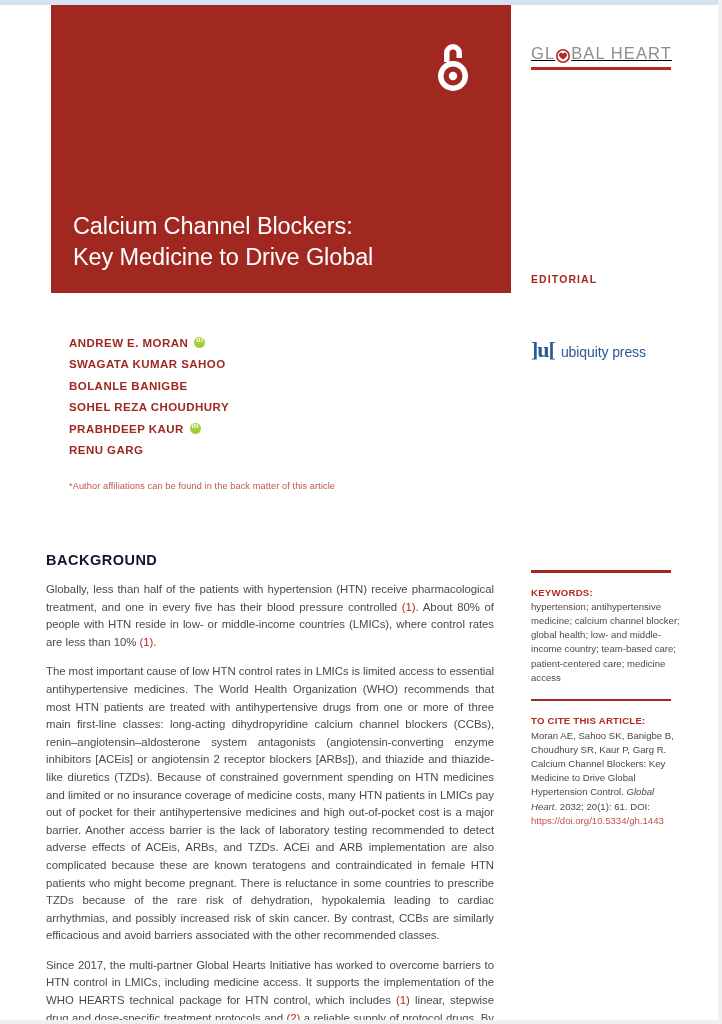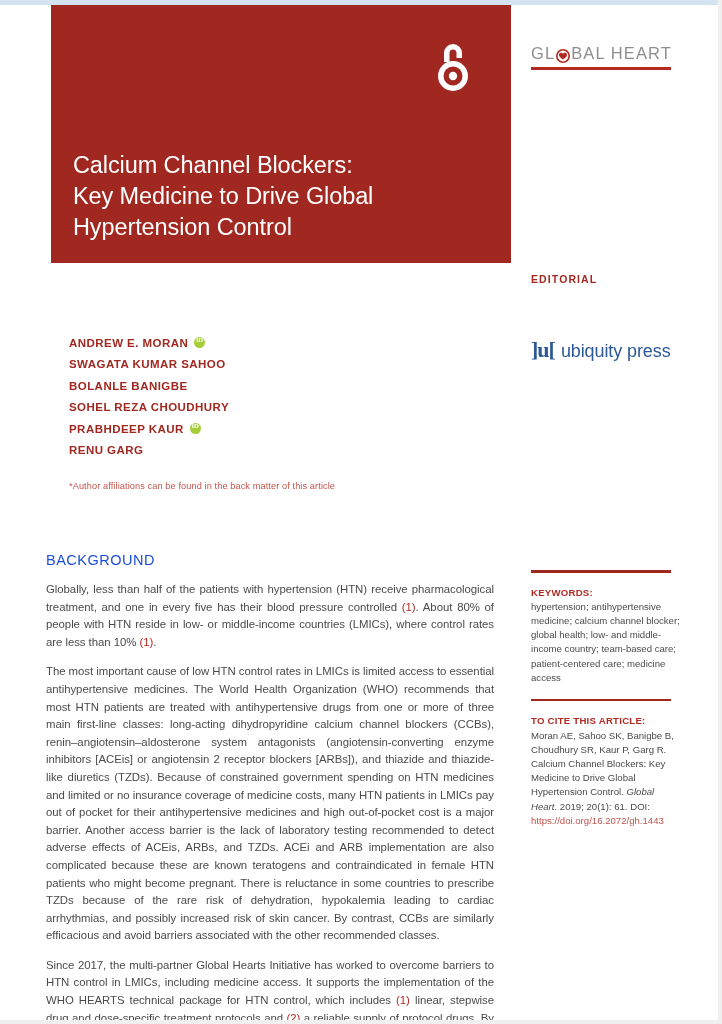--- a/index.html
+++ b/index.html
@@ -66,6 +66,7 @@
     top: 44px;
     left: 531px;
     width: 146px;
+    text-decoration: underline;
   }
   #journal-wordmark {
     display: flex;

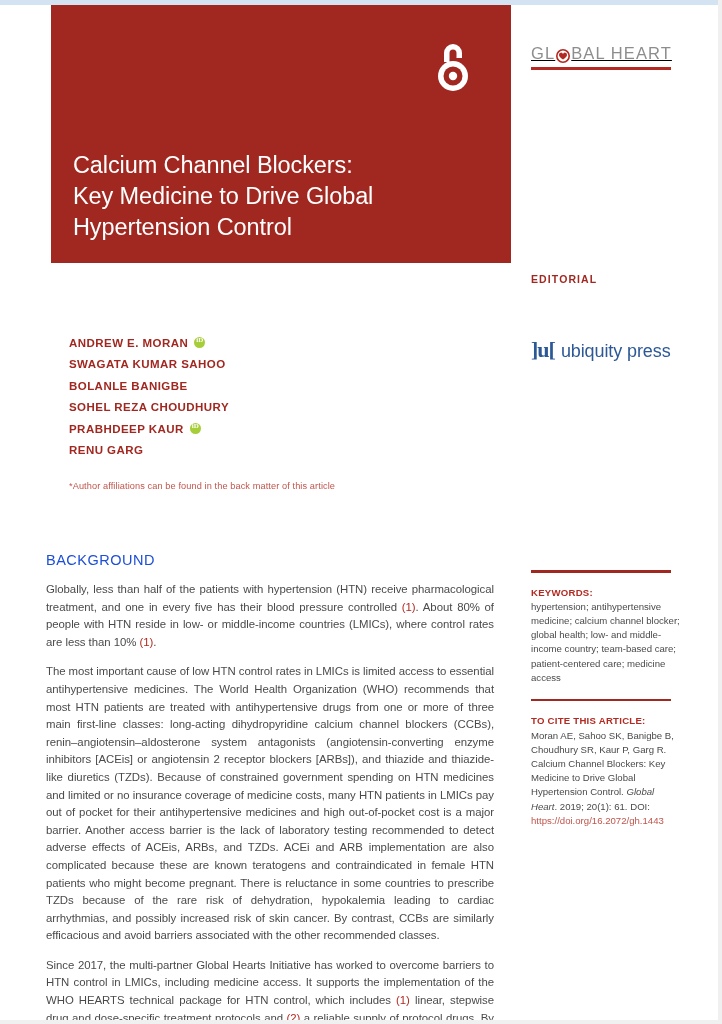--- a/index.html
+++ b/index.html
@@ -37,7 +37,7 @@
     top: 5px;
     left: 51px;
     width: 460px;
-    height: 258px;
+    height: 288px;
     background: #a02820;
   }
   #oa-icon {

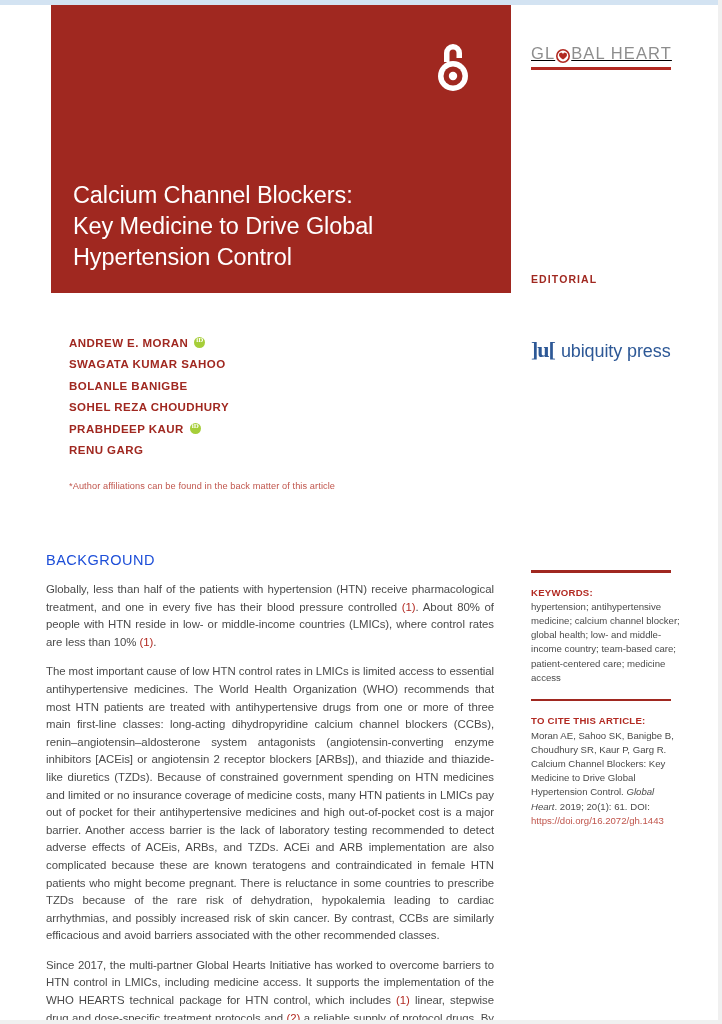--- a/index.html
+++ b/index.html
@@ -245,7 +245,6 @@
     <div id="hero-title">
       <span class="tl">Calcium Channel Blockers:</span>
       <span class="tl">Key Medicine to Drive Global</span>
-      <span class="tl">Hypertension Control</span>
     </div>
   </div>
 

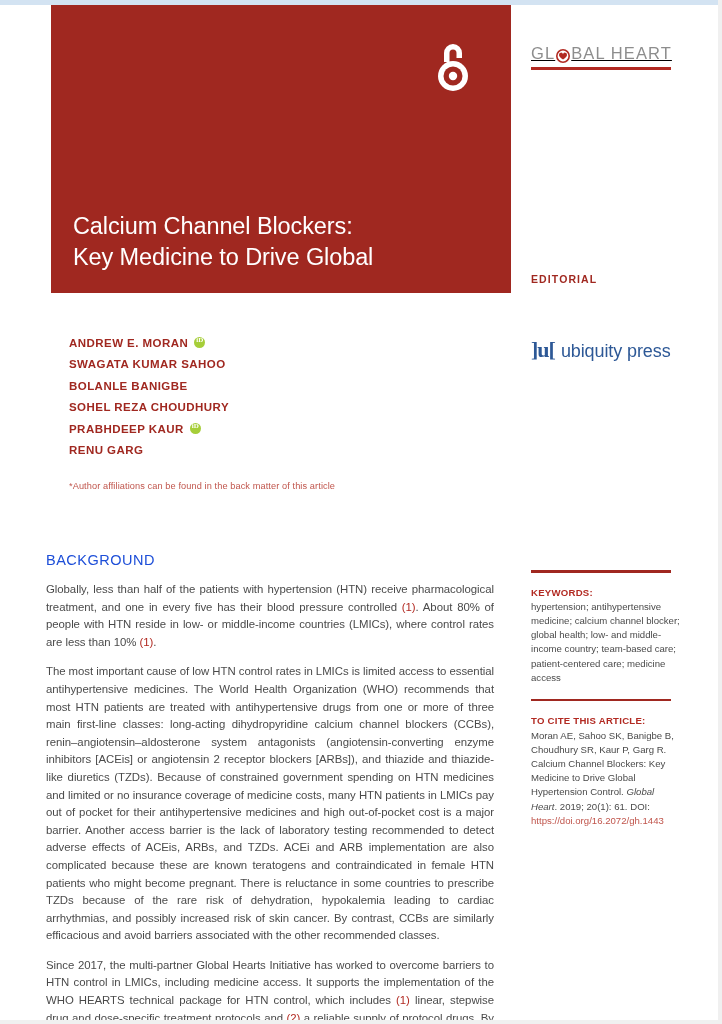--- a/index.html
+++ b/index.html
@@ -164,7 +164,7 @@
     letter-spacing: -1px;
   }
   #publisher .pname {
-    font-size: 18px;
+    font-size: 14px;
     margin-left: 6px;
     letter-spacing: -0.1px;
   }

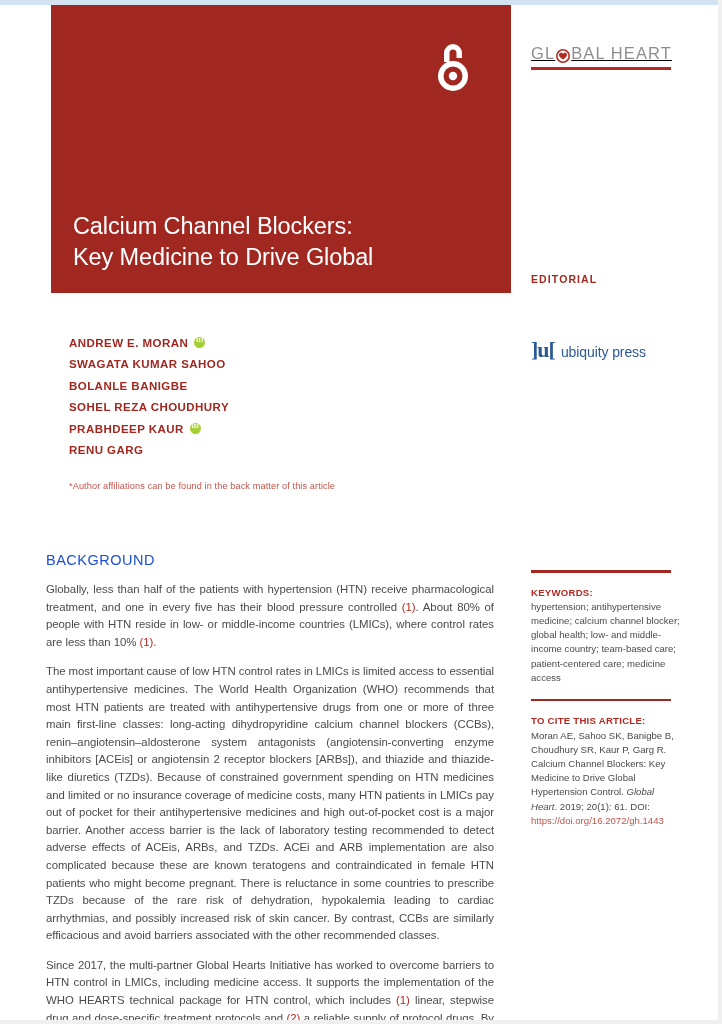--- a/index.html
+++ b/index.html
@@ -177,9 +177,9 @@
     width: 464px;
   }
   #section-title {
-    color: #1d4ed8;
+    color: #0f172a;
     font-size: 14.5px;
-    font-weight: normal;
+    font-weight: bold;
     letter-spacing: 0.5px;
     margin-bottom: 13px;
   }

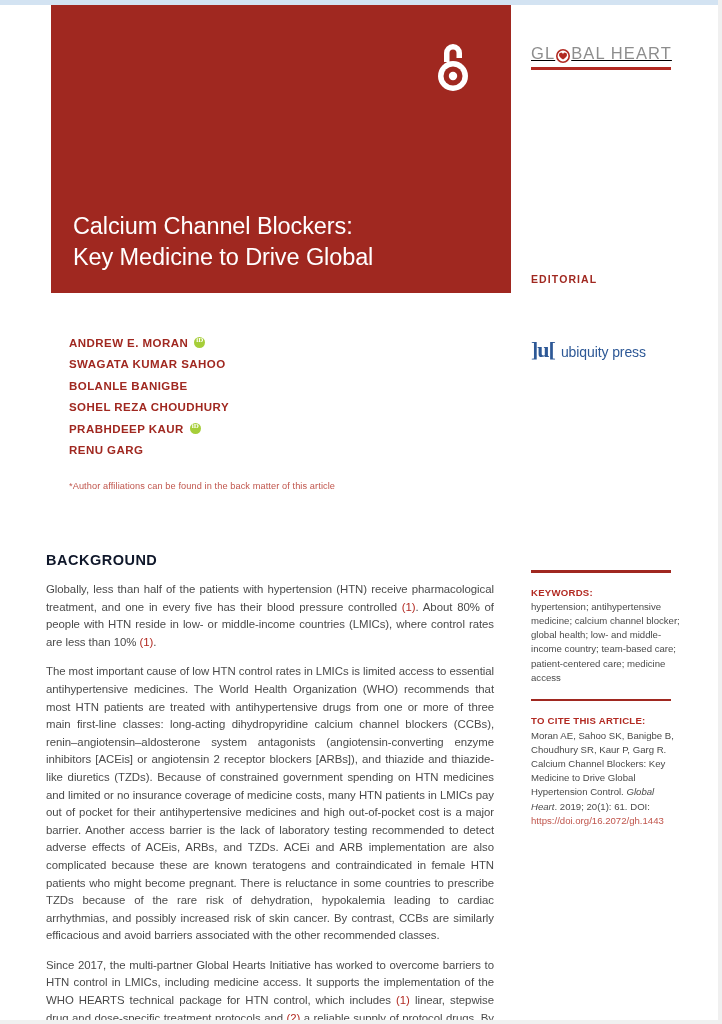--- a/index.html
+++ b/index.html
@@ -315,7 +315,7 @@
     <div class="sb-block">
       <div class="sb-head">TO CITE THIS ARTICLE:</div>
       <div>
-        <span>Moran AE, Sahoo SK, Banigbe B, Choudhury SR, Kaur P, Garg R. Calcium Channel Blockers: Key Medicine to Drive Global Hypertension Control. </span><span class="it">Global Heart</span><span>. 2019; 20(1): 61. DOI: </span><span class="sb-link">https://doi.org/16.2072/gh.1443</span>
+        <span>Moran AE, Sahoo SK, Banigbe B, Choudhury SR, Kaur P, Garg R. Calcium Channel Blockers: Key Medicine to Drive Global Hypertension Control. </span><span class="it">Global Heart</span><span>. 2032; 20(1): 61. DOI: </span><span class="sb-link">https://doi.org/16.2072/gh.1443</span>
       </div>
     </div>
 

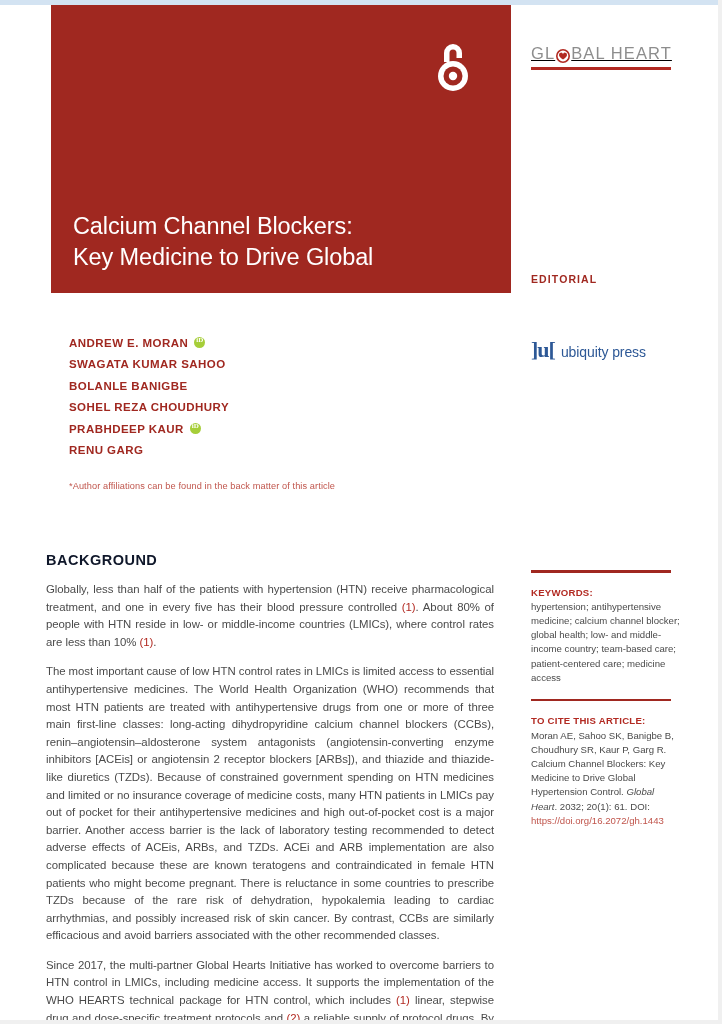--- a/index.html
+++ b/index.html
@@ -315,7 +315,7 @@
     <div class="sb-block">
       <div class="sb-head">TO CITE THIS ARTICLE:</div>
       <div>
-        <span>Moran AE, Sahoo SK, Banigbe B, Choudhury SR, Kaur P, Garg R. Calcium Channel Blockers: Key Medicine to Drive Global Hypertension Control. </span><span class="it">Global Heart</span><span>. 2032; 20(1): 61. DOI: </span><span class="sb-link">https://doi.org/16.2072/gh.1443</span>
+        <span>Moran AE, Sahoo SK, Banigbe B, Choudhury SR, Kaur P, Garg R. Calcium Channel Blockers: Key Medicine to Drive Global Hypertension Control. </span><span class="it">Global Heart</span><span>. 2032; 20(1): 61. DOI: </span><span class="sb-link">https://doi.org/10.5334/gh.1443</span>
       </div>
     </div>
 

